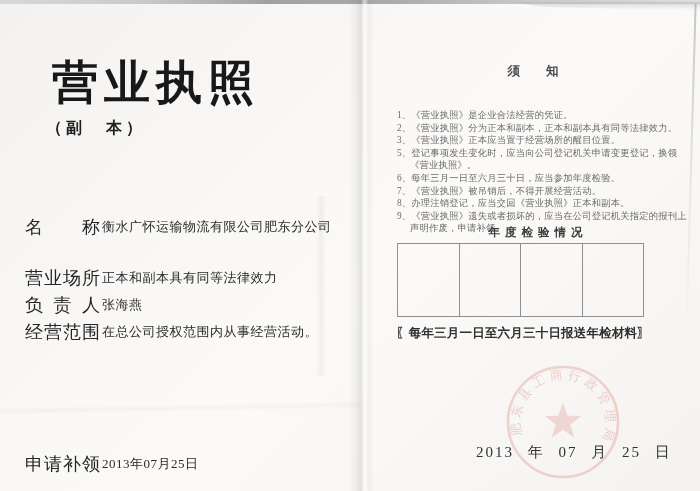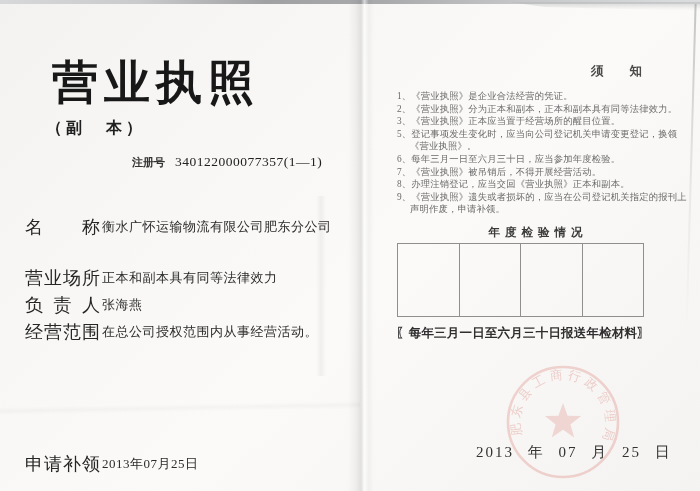--- a/index.html
+++ b/index.html
@@ -66,7 +66,7 @@
   .fest { top:452px; }
 
   .notice-title {
-    position:absolute; top:63px; left:30px; width:270px; text-align:right;
+    position:absolute; top:63px; left:30px; width:270px; text-align:center;
     font-size:12.5px; color:#4a4a4a; letter-spacing:26px; text-indent:26px; font-weight:600;
   }
   .notice-list {

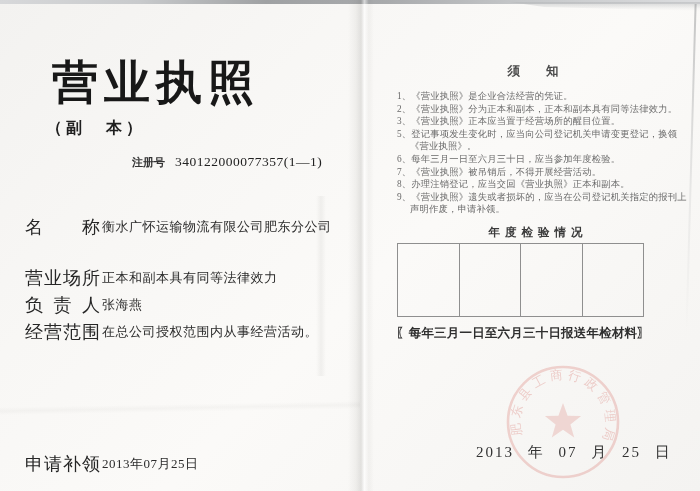--- a/index.html
+++ b/index.html
@@ -70,7 +70,7 @@
     font-size:12.5px; color:#4a4a4a; letter-spacing:26px; text-indent:26px; font-weight:600;
   }
   .notice-list {
-    position:absolute; top:90px; left:29px; width:294px; list-style:none;
+    position:absolute; top:109px; left:29px; width:294px; list-style:none;
   }
   .notice-list li {
     font-size:9.3px; line-height:12.6px; color:#6a6a6a;

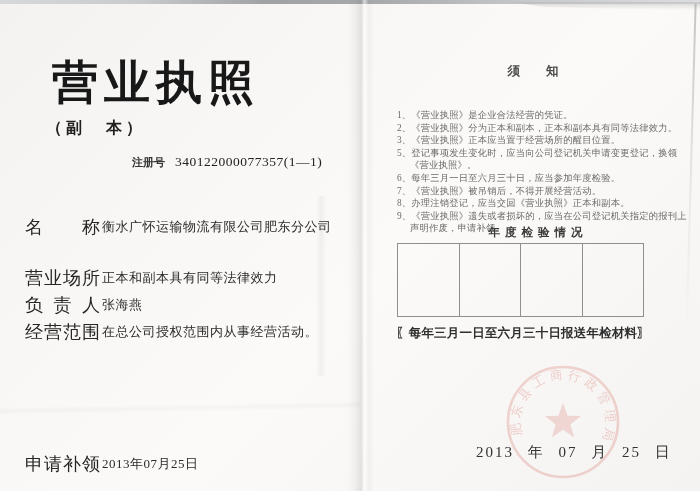--- a/index.html
+++ b/index.html
@@ -112,9 +112,6 @@
     <h1 class="lic-title">营业执照</h1>
     <div class="lic-subtitle">（副　本）</div>
 
-    <div class="reg-row">
-      <span class="reg-label">注册号</span><span class="reg-num">340122000077357(1—1)</span>
-    </div>
 
     <div class="frow f0">
       <span class="flabel">名称</span><span class="fvalue">衡水广怀运输物流有限公司肥东分公司</span>

